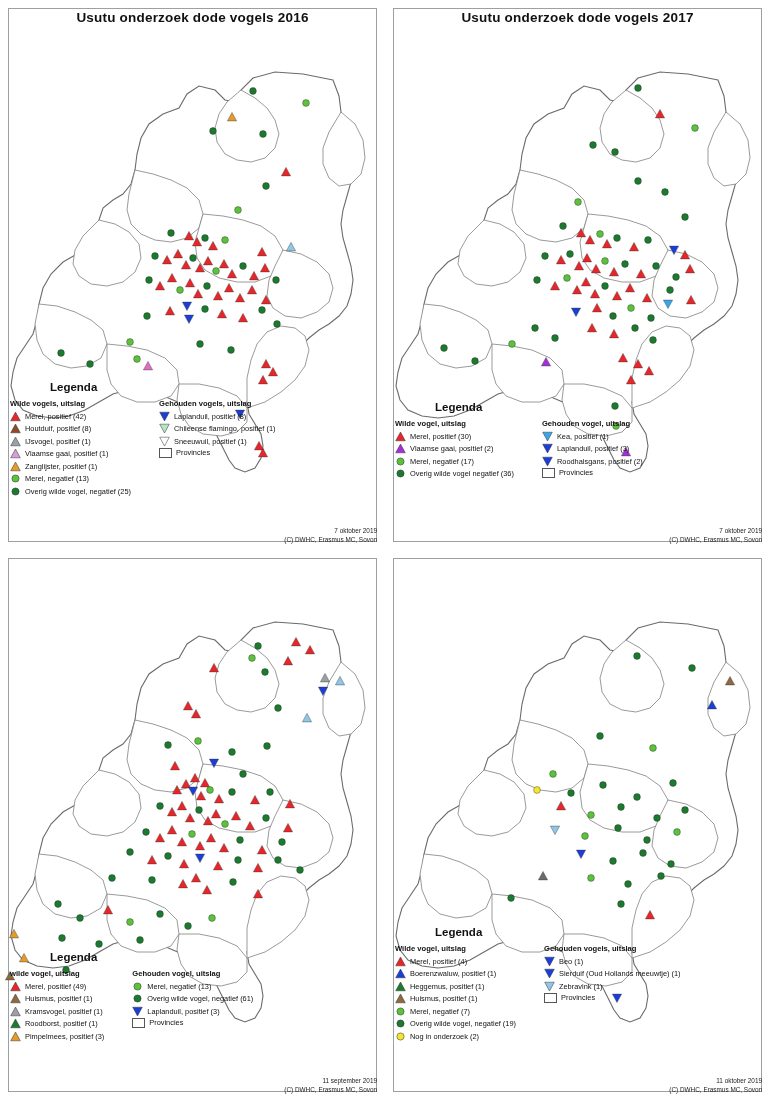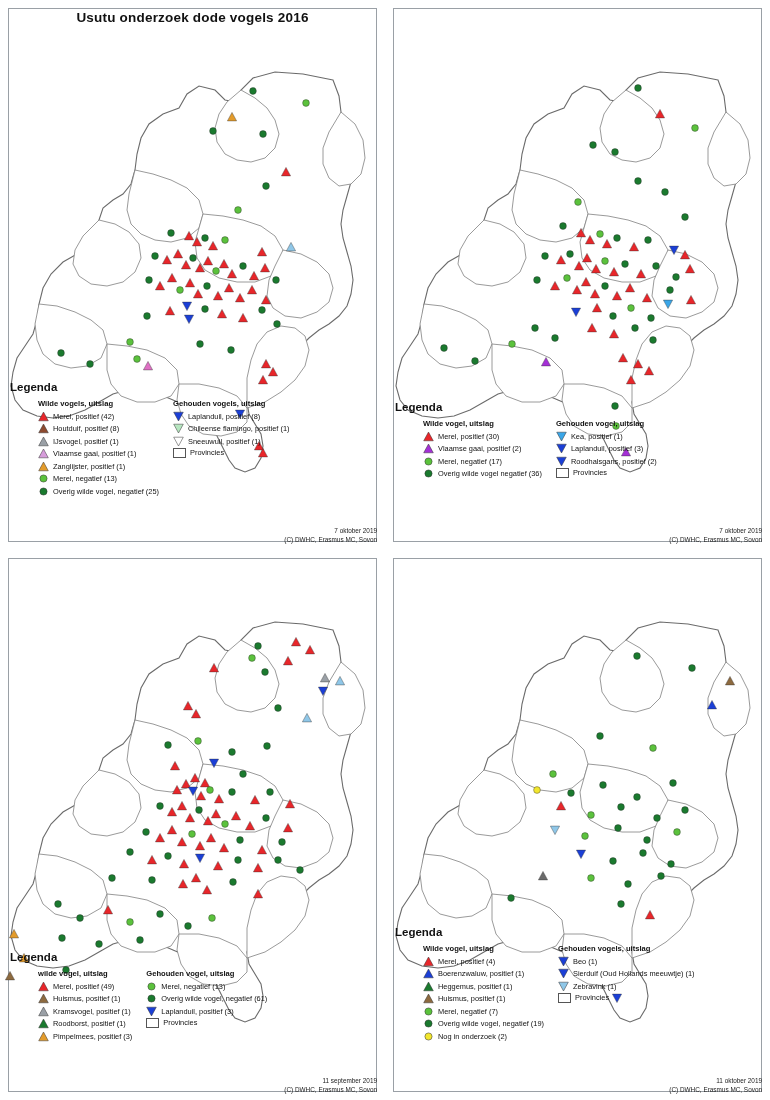--- a/index.html
+++ b/index.html
@@ -214,6 +214,7 @@
     </div>
     <div class="panel">
       <div class="frame"></div>
+      <div class="title">Usutu onderzoek dode vogels 2017</div>
       <div class="mapwrap">
   <svg class="mapsvg nl" width="380" height="470" viewBox="0 0 380 470" xmlns="http://www.w3.org/2000/svg">
     <g>

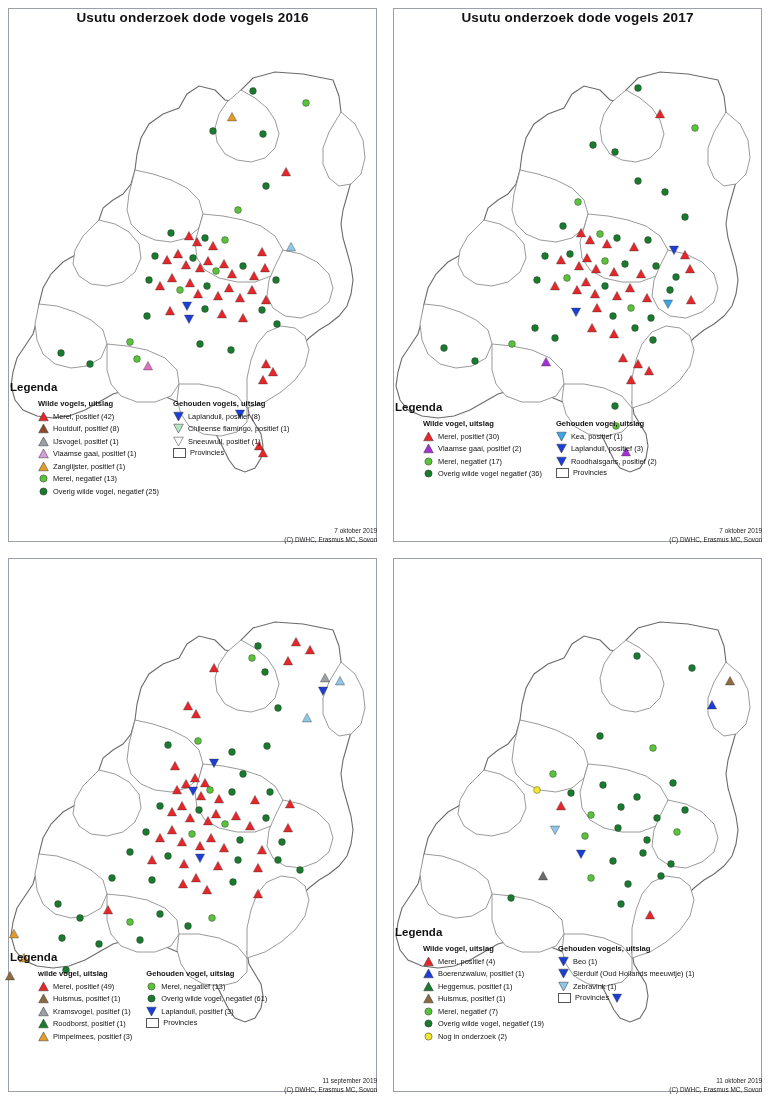--- a/index.html
+++ b/index.html
@@ -12,7 +12,7 @@
   .mapsvg{position:absolute;left:50%;transform:translateX(-50%);}
   .dots{position:absolute;left:0;top:0;width:100%;height:100%;pointer-events:none;}
   .legend{position:absolute;font-size:7.4px;color:#111;line-height:1.35;}
-  .legend .lg-title{font-size:11.5px;font-weight:bold;margin-bottom:3px;}
+  .legend .lg-title{font-size:11.5px;font-weight:bold;margin-bottom:3px;padding-left:40px;}
   .lg-sub{font-weight:bold;font-size:7.6px;margin-bottom:2px;}
   .lg-row{display:flex;align-items:flex-end;gap:4px;margin:1.5px 0;white-space:nowrap;}
   .lg-cols{display:flex;gap:14px;padding-left:28px;}

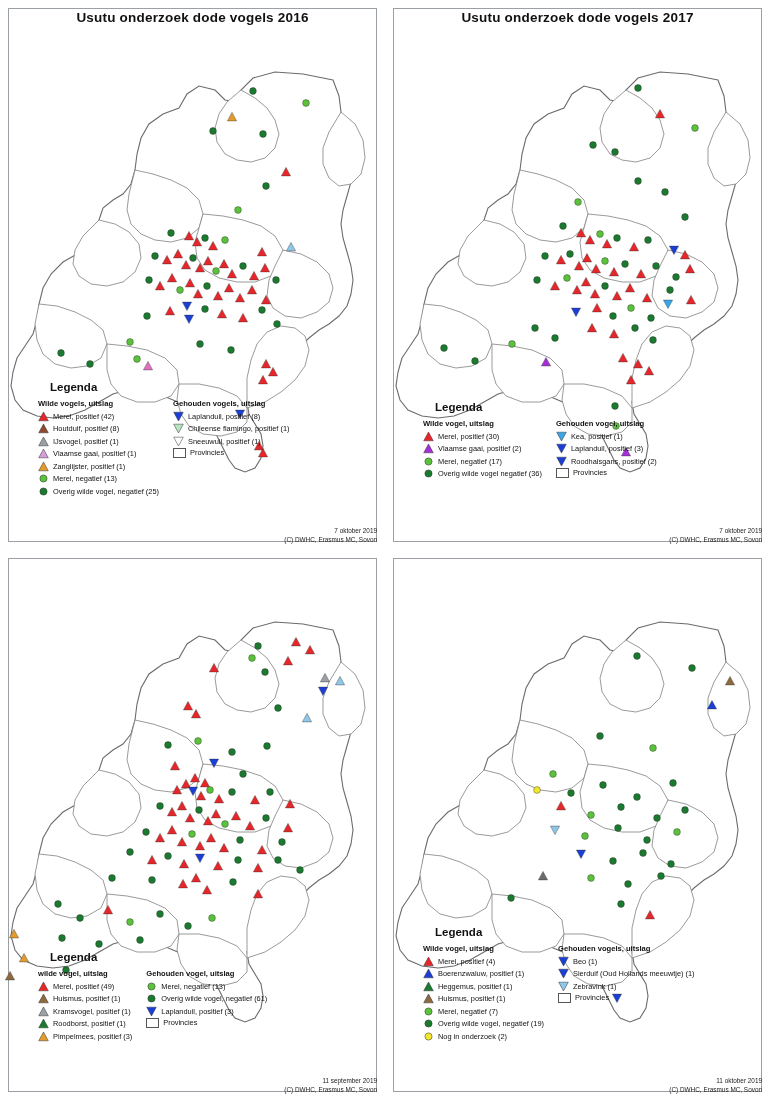--- a/index.html
+++ b/index.html
@@ -15,7 +15,7 @@
   .legend .lg-title{font-size:11.5px;font-weight:bold;margin-bottom:3px;padding-left:40px;}
   .lg-sub{font-weight:bold;font-size:7.6px;margin-bottom:2px;}
   .lg-row{display:flex;align-items:flex-end;gap:4px;margin:1.5px 0;white-space:nowrap;}
-  .lg-cols{display:flex;gap:14px;padding-left:28px;}
+  .lg-cols{display:flex;gap:28px;}
   .sym{width:11px;height:11px;flex:0 0 11px;position:relative;}
   .sym svg{display:block;}
   .credit{position:absolute;right:8px;bottom:6px;font-size:6.4px;color:#222;text-align:right;line-height:1.3;white-space:pre-line;}

